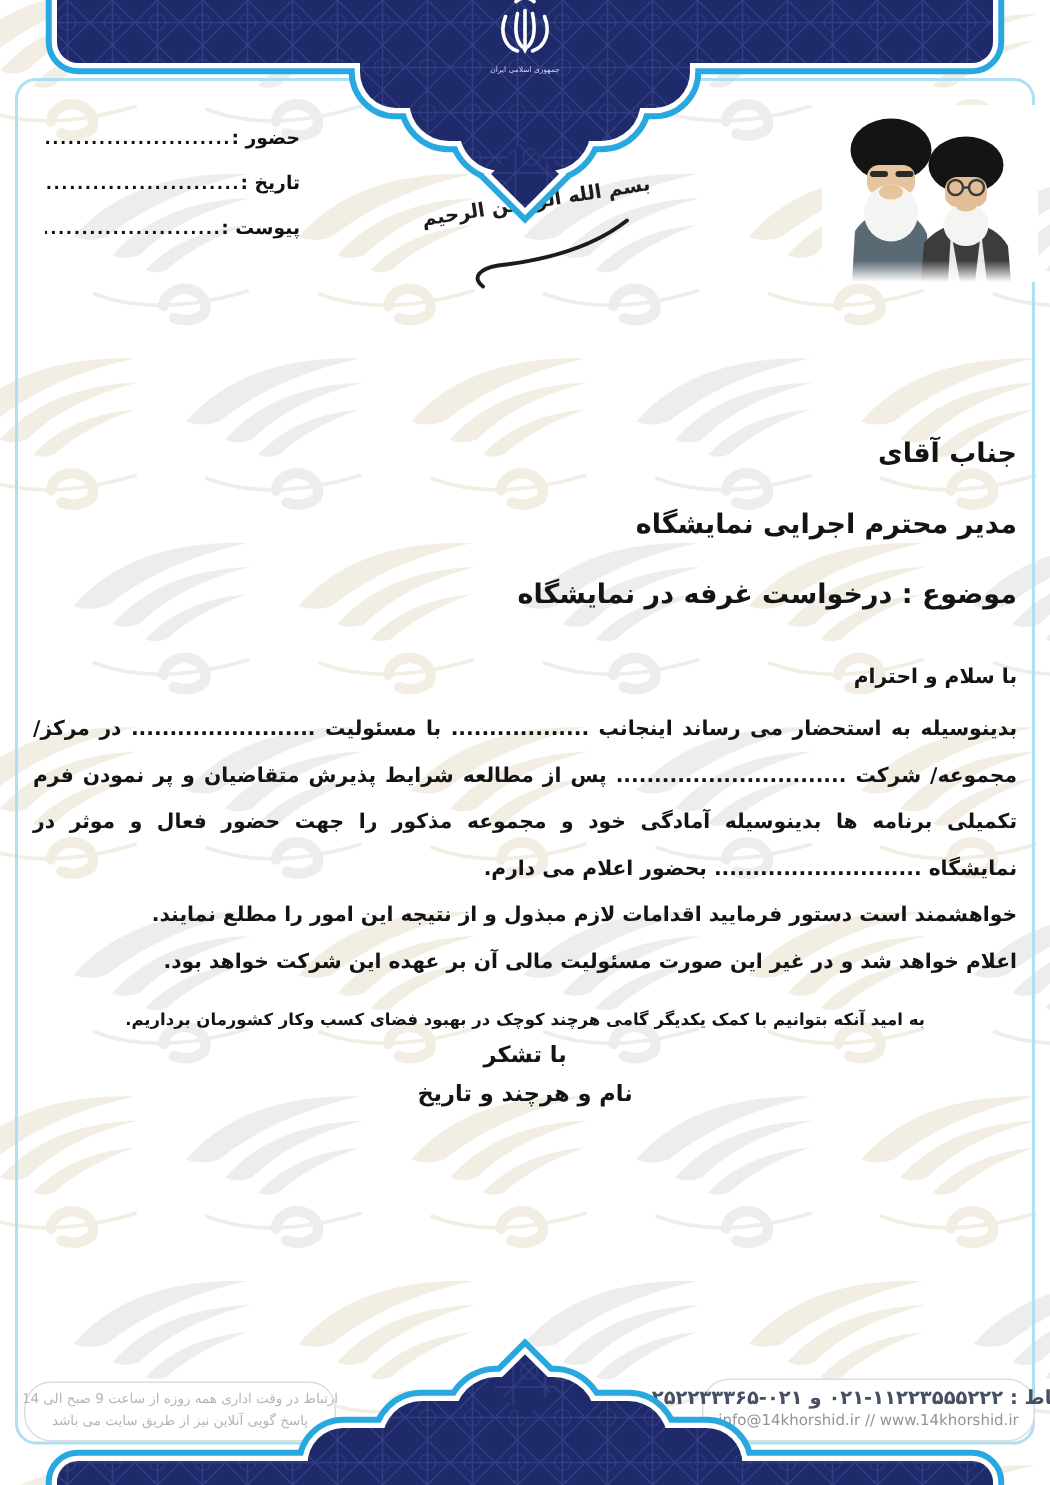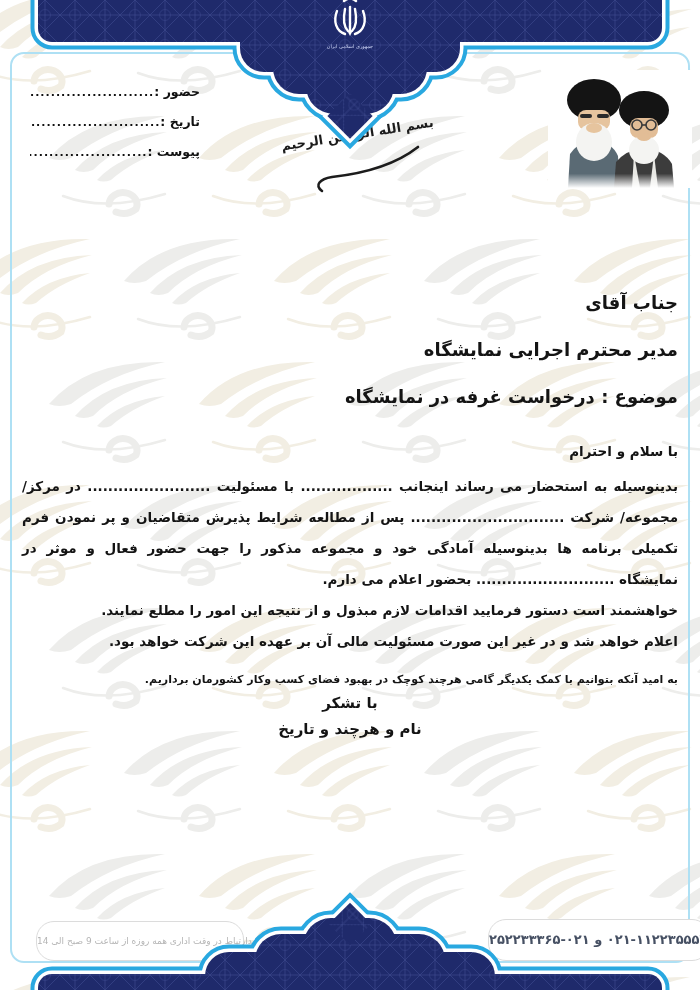--- a/index.html
+++ b/index.html
@@ -46,7 +46,7 @@
   .l-body { font-size:13.5px; font-weight:bold; line-height:31px; }
   .l-line { text-align:right; }
   .l-just { text-align:justify; text-align-last:justify; }
-  .l-note { font-size:11px; font-weight:bold; margin-top:16px; }
+  .l-note { font-size:11px; font-weight:bold; text-align:center; margin-top:16px; }
   .l-sign { font-size:15px; font-weight:bold; text-align:center; margin-top:4px; line-height:26px; }
   
   .footer-box {

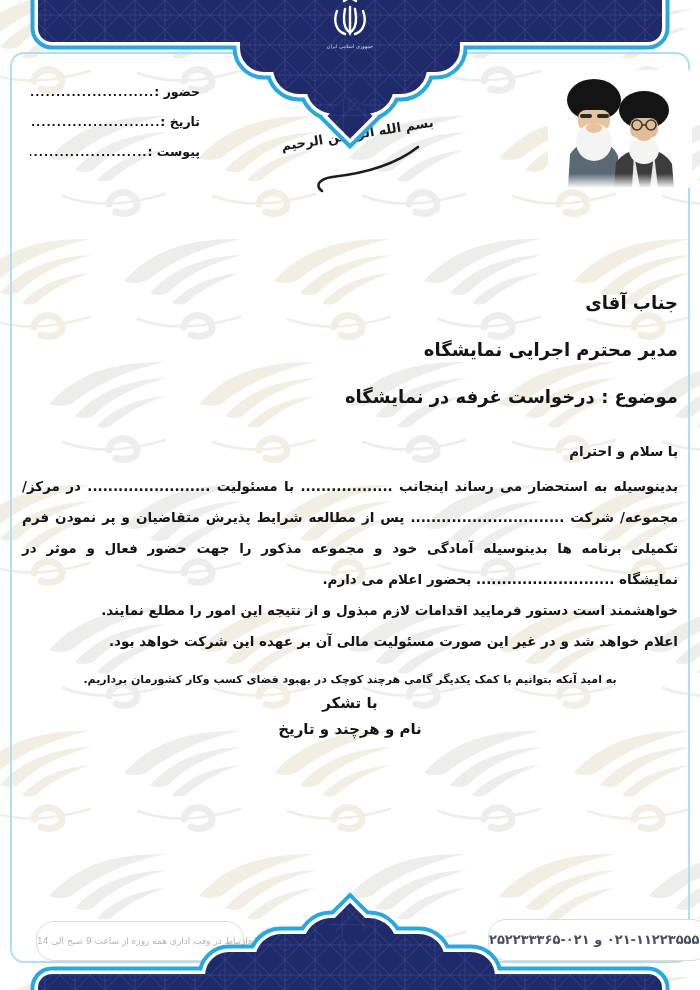--- a/index.html
+++ b/index.html
@@ -52,9 +52,8 @@
   .footer-box {
     position:absolute; z-index:2; background:#ffffff;
     border:1px solid #dcdcdc; border-radius:18px;
-    display:flex; flex-direction:row; justify-content:space-between; align-items:center;
+    display:flex; flex-direction:column; justify-content:center; align-items:center;
     text-align:center;
-    margin-left:20px;
   }
   #footer-hours { left:16px; top:921px; width:208px; height:40px; }
   #footer-hours .fh-line { font-size:9px; color:#b5b5b5; direction:rtl; line-height:15px; white-space:nowrap; }

